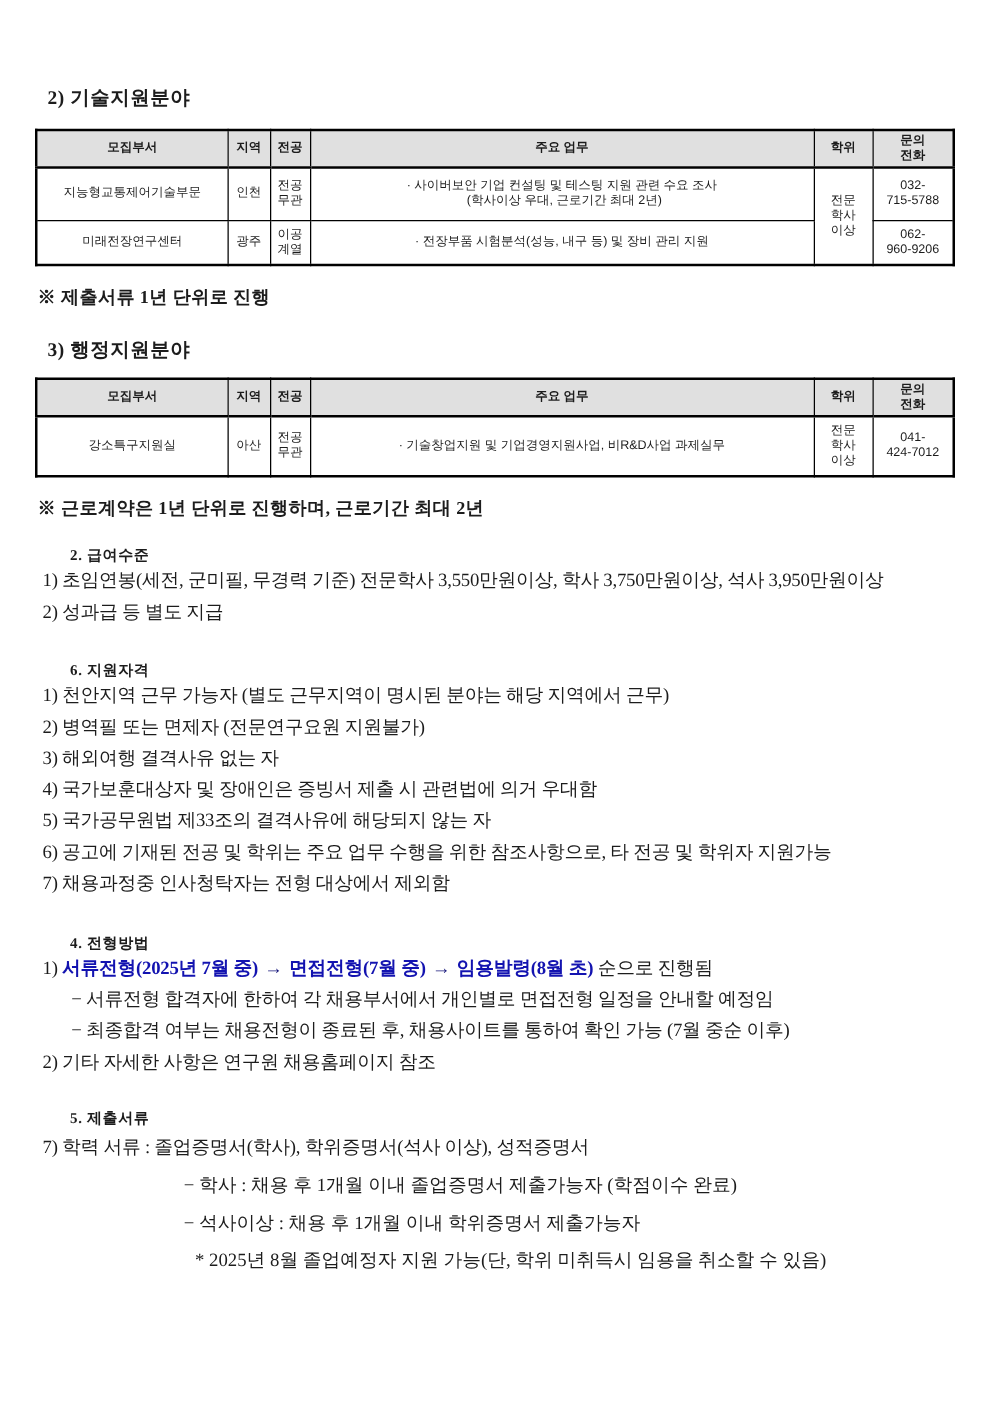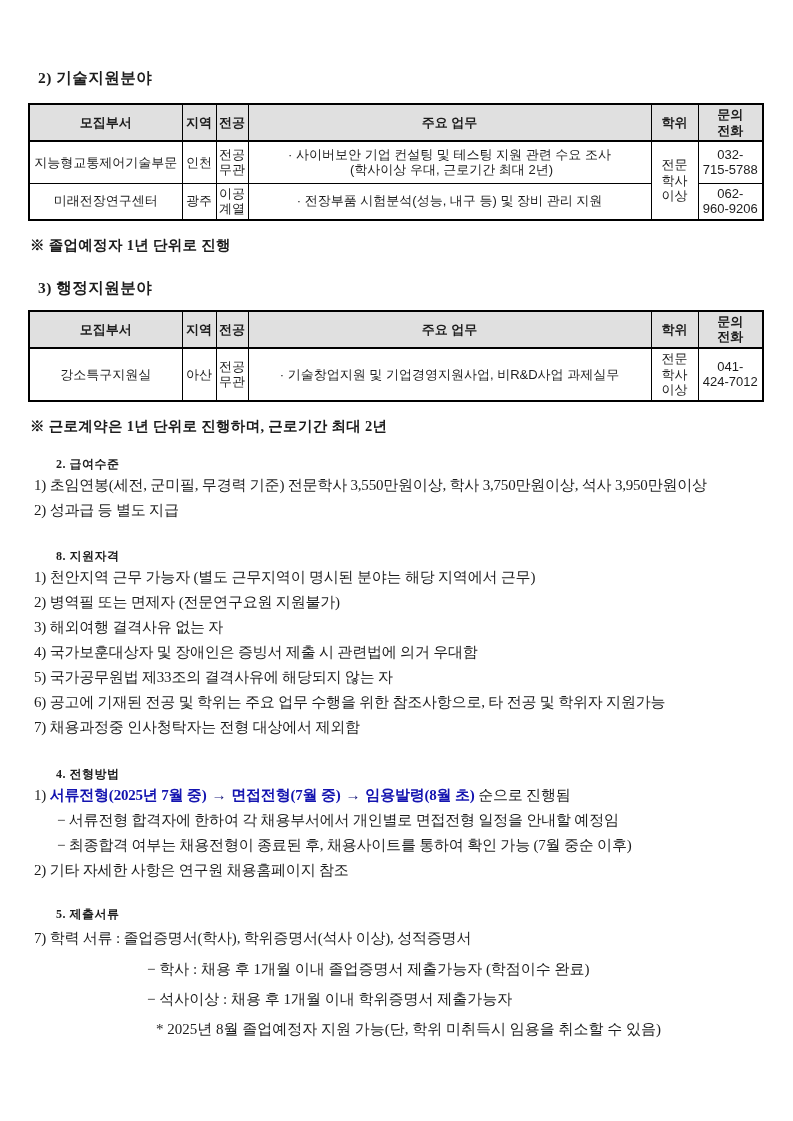--- a/index.html
+++ b/index.html
@@ -27,7 +27,7 @@
     width: 734px;
     margin-left: 8px;
     font-family: "Liberation Sans", sans-serif;
-    font-size: 13px;
+    font-size: 10px;
     border: 2px solid #000;
   }
   .jobs-table td {

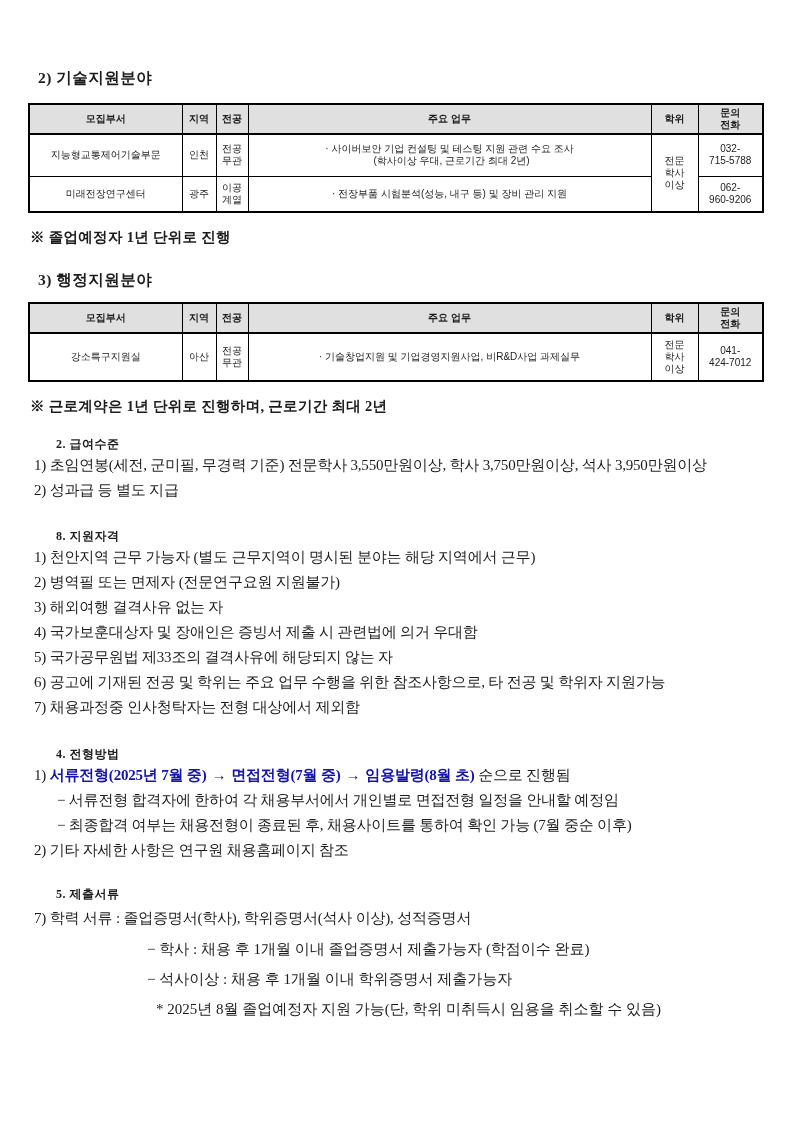--- a/index.html
+++ b/index.html
@@ -150,7 +150,7 @@
     </tbody>
   </table>
 
-  <div class="note">※ 졸업예정자 1년 단위로 진행</div>
+  <div class="note">※ 제출서류 1년 단위로 진행</div>
 
   <div class="h-sub" style="margin-top:23px;">3) 행정지원분야</div>
 

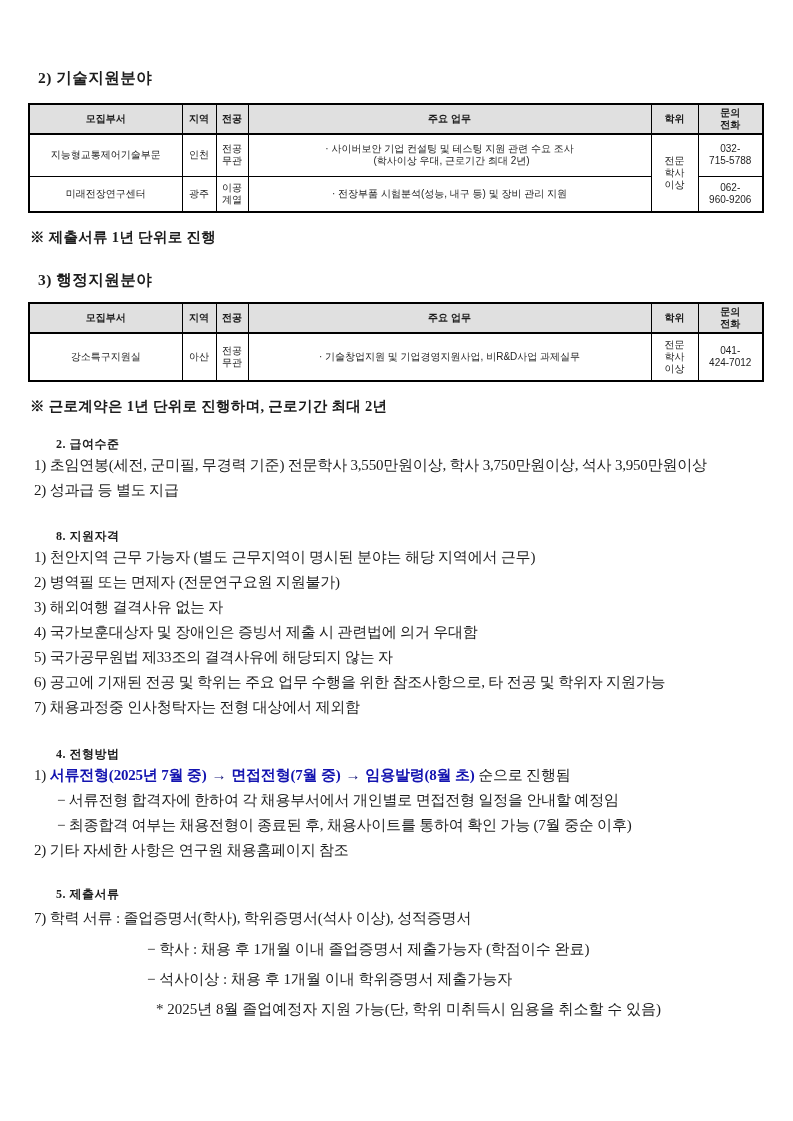--- a/index.html
+++ b/index.html
@@ -199,7 +199,7 @@
   </div>
 
   <div class="sec-qual">
-    <div class="h-main">8. 지원자격</div>
+    <div class="h-main">6. 지원자격</div>
     <div class="item">1) 천안지역 근무 가능자 (별도 근무지역이 명시된 분야는 해당 지역에서 근무)</div>
     <div class="item">2) 병역필 또는 면제자 (전문연구요원 지원불가)</div>
     <div class="item">3) 해외여행 결격사유 없는 자</div>

